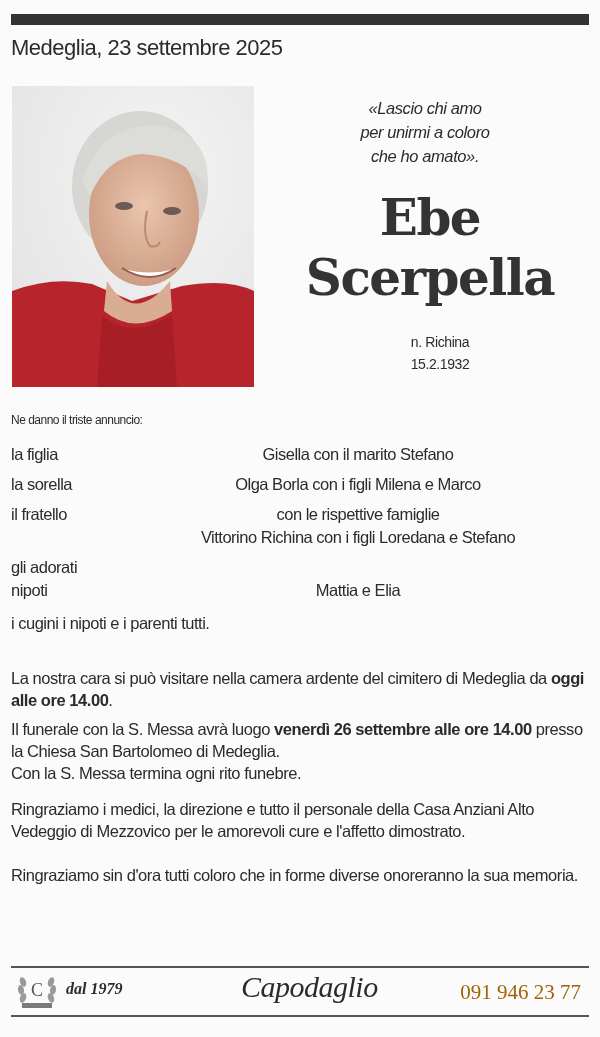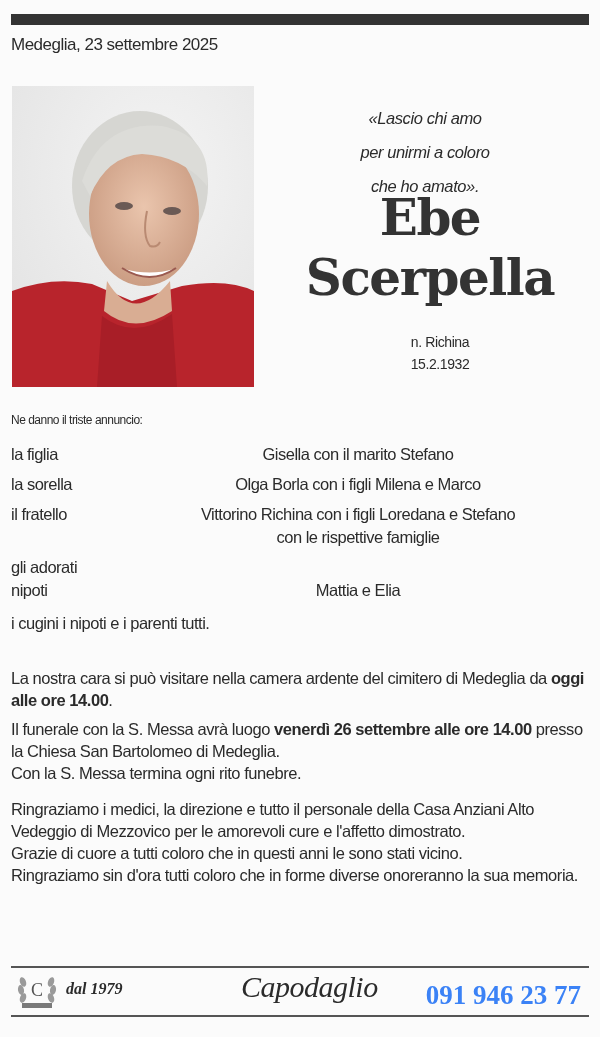--- a/index.html
+++ b/index.html
@@ -8,7 +8,7 @@
     font-family: "Liberation Sans", "DejaVu Sans", sans-serif; color: #2b2b2b; overflow: hidden;
   }
   .topbar { position: absolute; left: 11px; top: 14px; width: 578px; height: 11px; background: #333333; }
-  .place-date { position: absolute; left: 11px; top: 35px; font-size: 17px; letter-spacing: -0.5px; color: #2b2b2b; }
+  .place-date { position: absolute; left: 11px; top: 35px; font-size: 22px; letter-spacing: -0.5px; color: #2b2b2b; }
   .photo { position: absolute; left: 12px; top: 86px; width: 242px; height: 301px; overflow: hidden; background: #ececec; }
   .photo svg { display: block; }
   .quote { position: absolute; left: 310px; top: 96px; width: 230px; text-align: center; font-style: italic; font-size: 16.5px; line-height: 24px; letter-spacing: -0.4px; color: #2b2b2b; }

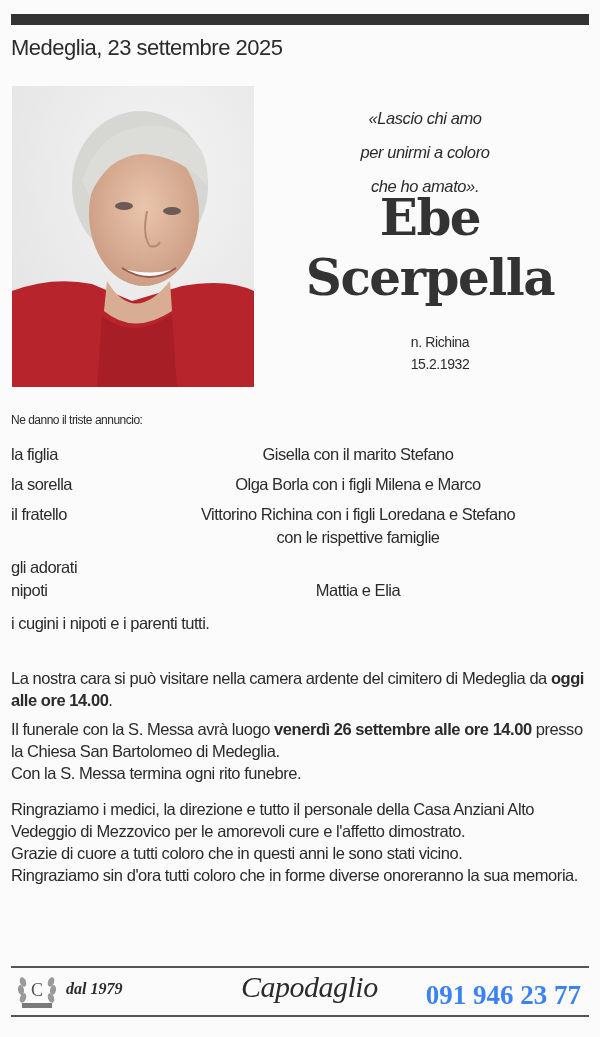--- a/index.html
+++ b/index.html
@@ -12,7 +12,7 @@
   .photo { position: absolute; left: 12px; top: 86px; width: 242px; height: 301px; overflow: hidden; background: #ececec; }
   .photo svg { display: block; }
   .quote { position: absolute; left: 310px; top: 96px; width: 230px; text-align: center; font-style: italic; font-size: 16.5px; line-height: 24px; letter-spacing: -0.4px; color: #2b2b2b; }
-  .quote span { display: block; margin-top: 10px; }
+  .quote span { display: block; }
   .name { position: absolute; left: 290px; top: 188px; width: 280px; text-align: center; font-family: "DejaVu Serif", "Liberation Serif", serif; font-weight: bold; font-size: 50px; line-height: 60px; color: #333; letter-spacing: -1.5px; }
   .name span { display: block; }
   .birth { position: absolute; left: 340px; top: 331px; width: 200px; text-align: center; font-size: 14px; line-height: 22px; letter-spacing: -0.4px; }

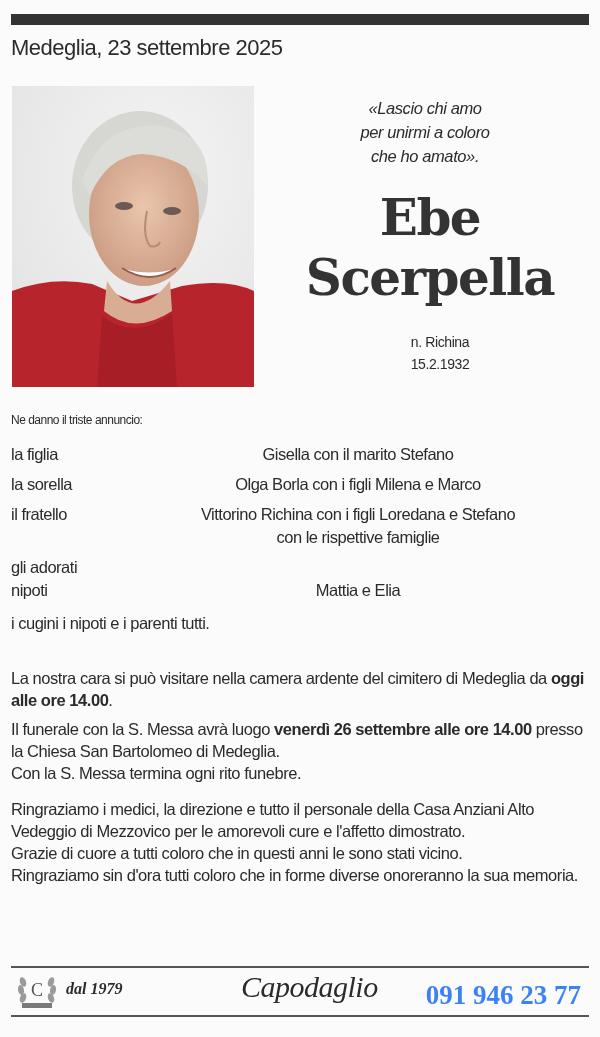--- a/index.html
+++ b/index.html
@@ -120,8 +120,8 @@
       <span>il fratello</span>
     </div>
     <div class="fam-names">
+      <span>con le rispettive famiglie</span>
       <span>Vittorino Richina con i figli Loredana e Stefano</span>
-      <span>con le rispettive famiglie</span>
     </div>
   </div>
   <div class="fam-row">

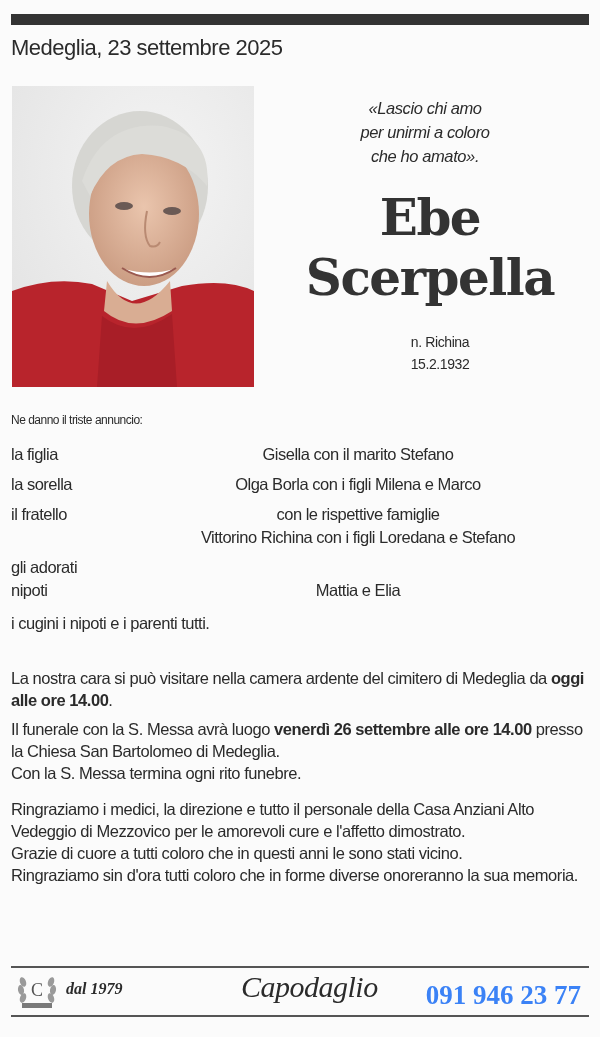--- a/index.html
+++ b/index.html
@@ -142,7 +142,7 @@
 
 <div class="para p2"><span>Il funerale con la S. Messa avrà luogo </span><b>venerdì 26 settembre alle ore 14.00</b><span> presso la Chiesa San Bartolomeo di Medeglia.</span><br><span>Con la S. Messa termina ogni rito funebre.</span></div>
 
-<div class="para p3"><span>Ringraziamo i medici, la direzione e tutto il personale della Casa Anziani Alto Vedeggio di Mezzovico per le amorevoli cure e l'affetto dimostrato.</span><br><span>Grazie di cuore a tutti coloro che in questi anni le sono stati vicino.</span><br><span>Ringraziamo sin d'ora tutti coloro che in forme diverse onoreranno la sua memoria.</span></div>
+<div class="para p3"><span>Ringraziamo i medici, la direzione e tutto il personale della Casa Anziani Alto Vedeggio di Mezzovico per le amorevoli cure e l'affetto dimostrato.</span><br><br><span>Ringraziamo sin d'ora tutti coloro che in forme diverse onoreranno la sua memoria.</span></div>
 
 <div class="footer-line fl1"></div>
 

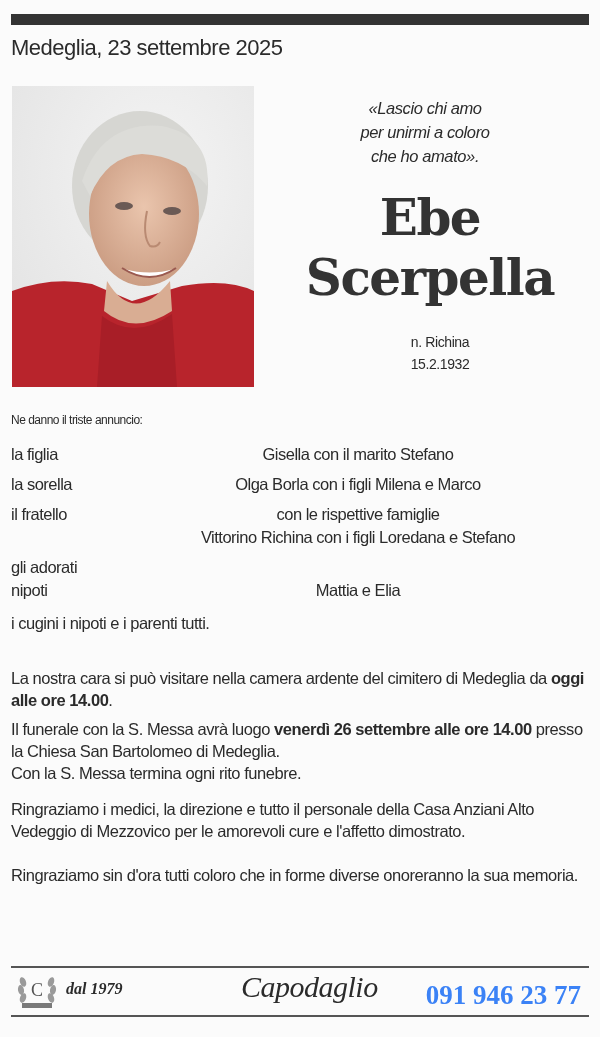--- a/index.html
+++ b/index.html
@@ -36,7 +36,7 @@
   .logo { position: absolute; left: 16px; top: 972px; width: 42px; height: 38px; }
   .since { position: absolute; left: 66px; top: 980px; font-family: "Liberation Serif", "DejaVu Serif", serif; font-style: italic; font-weight: bold; font-size: 16px; color: #2b2b2b; }
   .brand { position: absolute; left: 241px; top: 970px; font-family: "Liberation Serif", "DejaVu Serif", serif; font-style: italic; font-size: 30px; color: #2b2b2b; letter-spacing: -0.5px; }
-  .phone { position: absolute; right: 19px; top: 980px; font-family: "Liberation Serif", "DejaVu Serif", serif; font-weight: bold; font-size: 27px; color: #3b82f6; }
+  .phone { position: absolute; right: 19px; top: 980px; font-family: "Liberation Serif", "DejaVu Serif", serif; font-weight: normal; font-size: 21px; color: #a16207; }
 </style>
 </head>
 <body>

